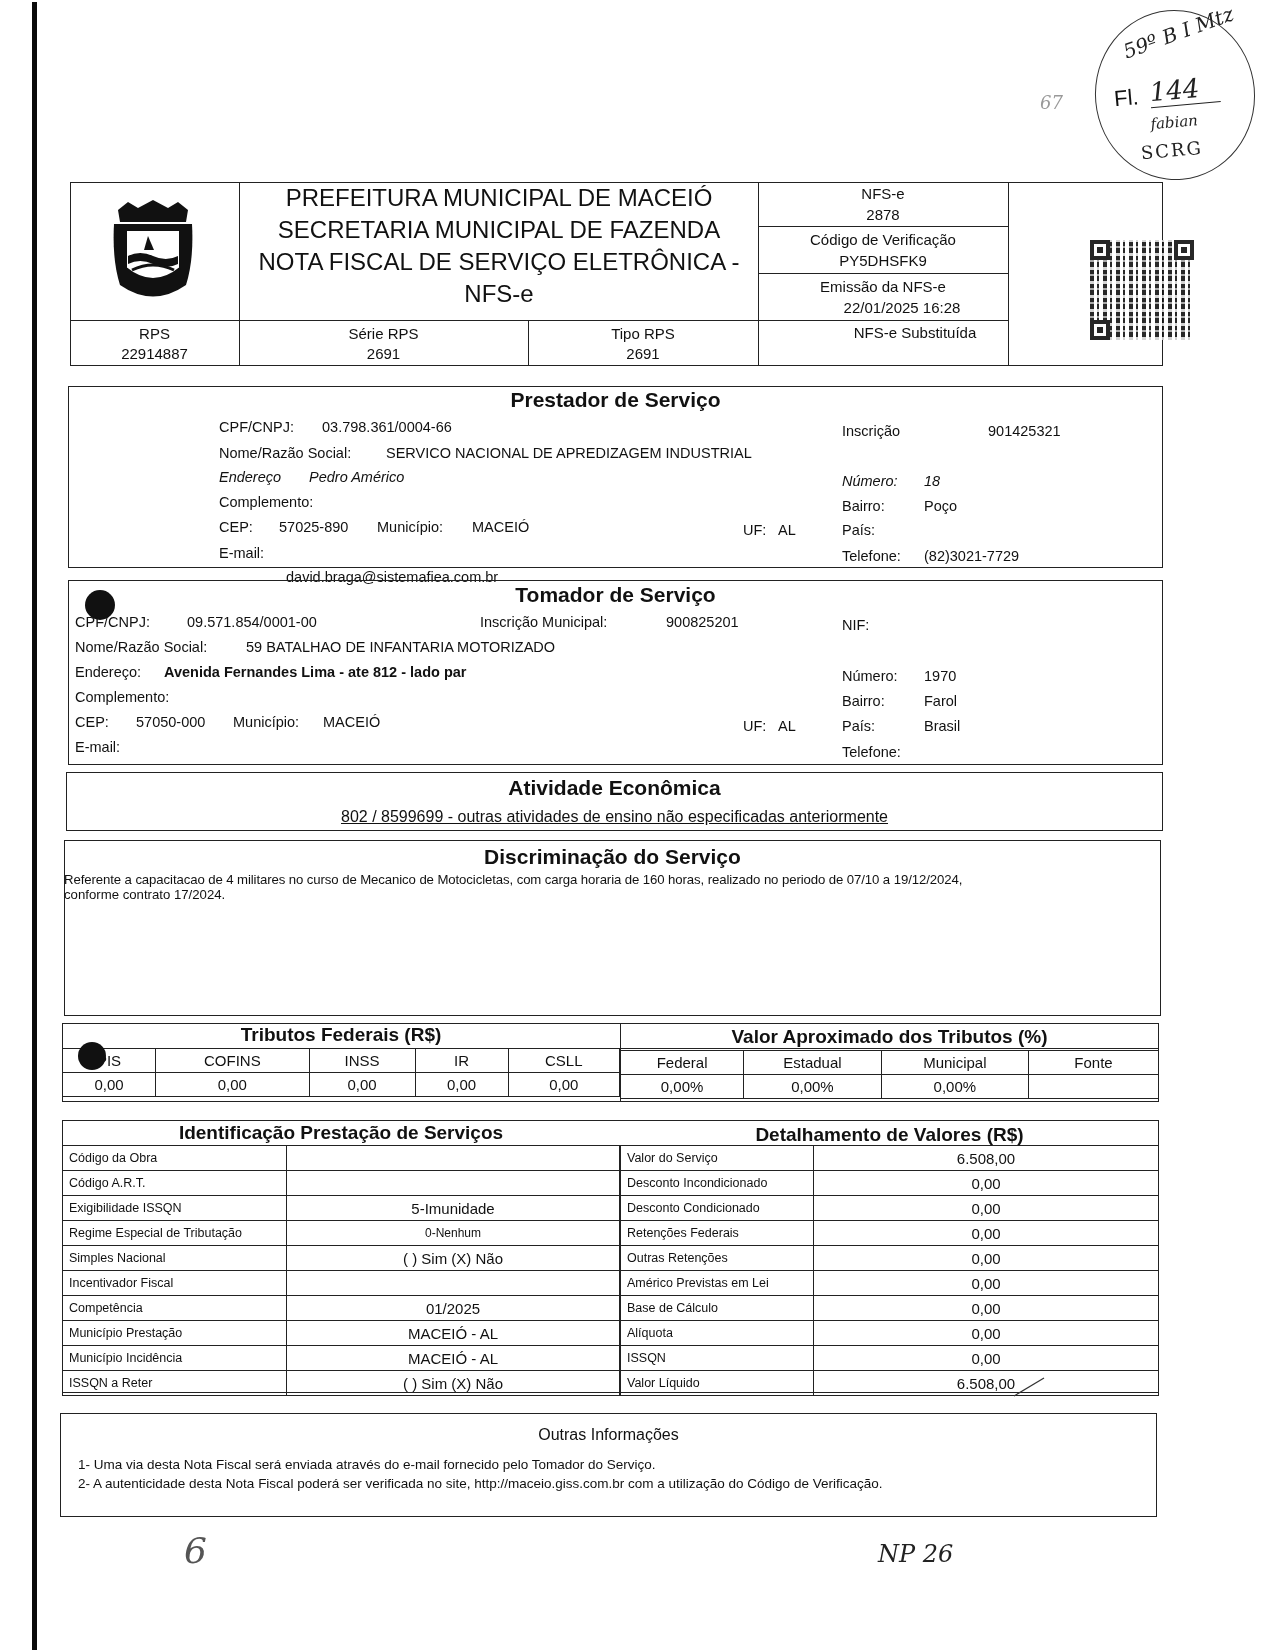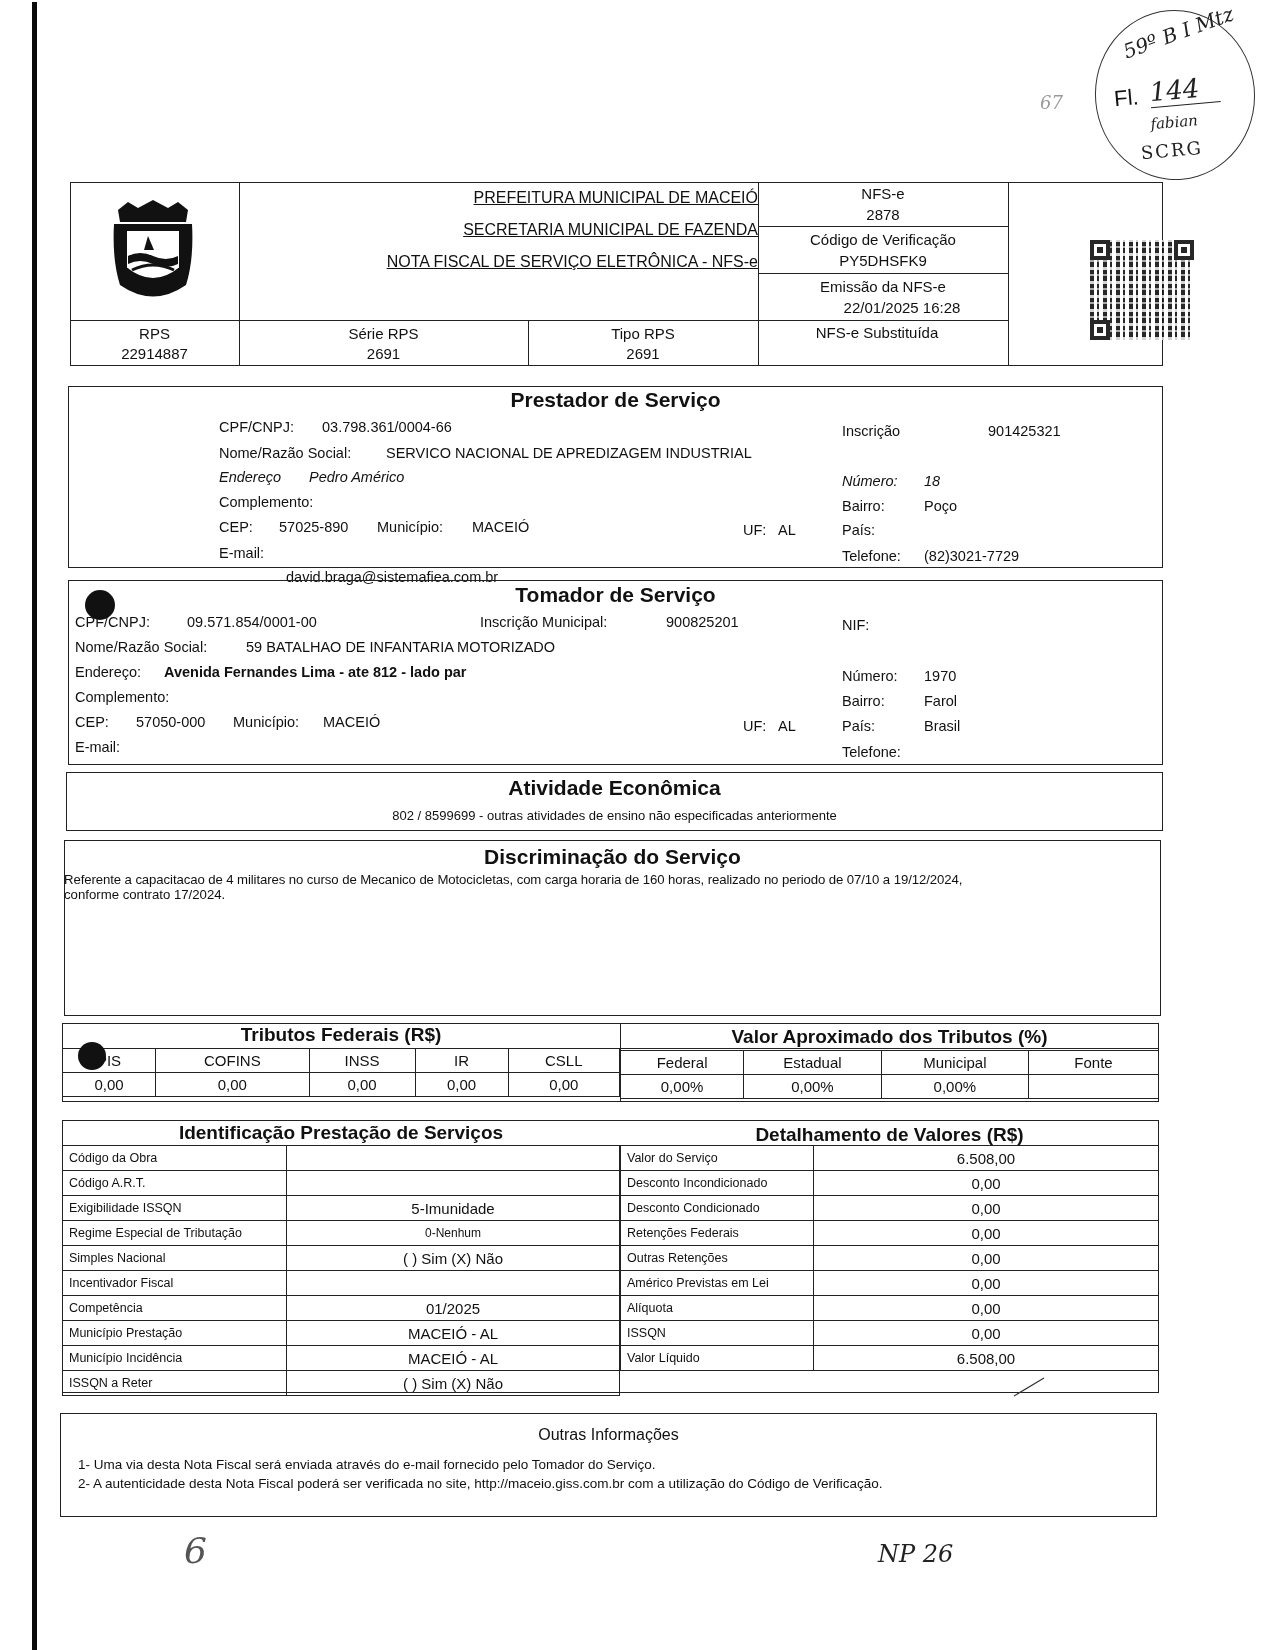--- a/index.html
+++ b/index.html
@@ -14,7 +14,7 @@
   .ital { font-style: italic; }
 
   
-  .hdr-title { font-size: 16px; line-height: 32px; text-align: right; text-decoration: underline; }
+  .hdr-title { font-size: 24px; line-height: 32px; text-align: center; }
   .small { font-size: 15px; }
   .label { font-size: 14.5px; }
   .sec-title { font-size: 21px; font-weight: bold; text-align: center; }

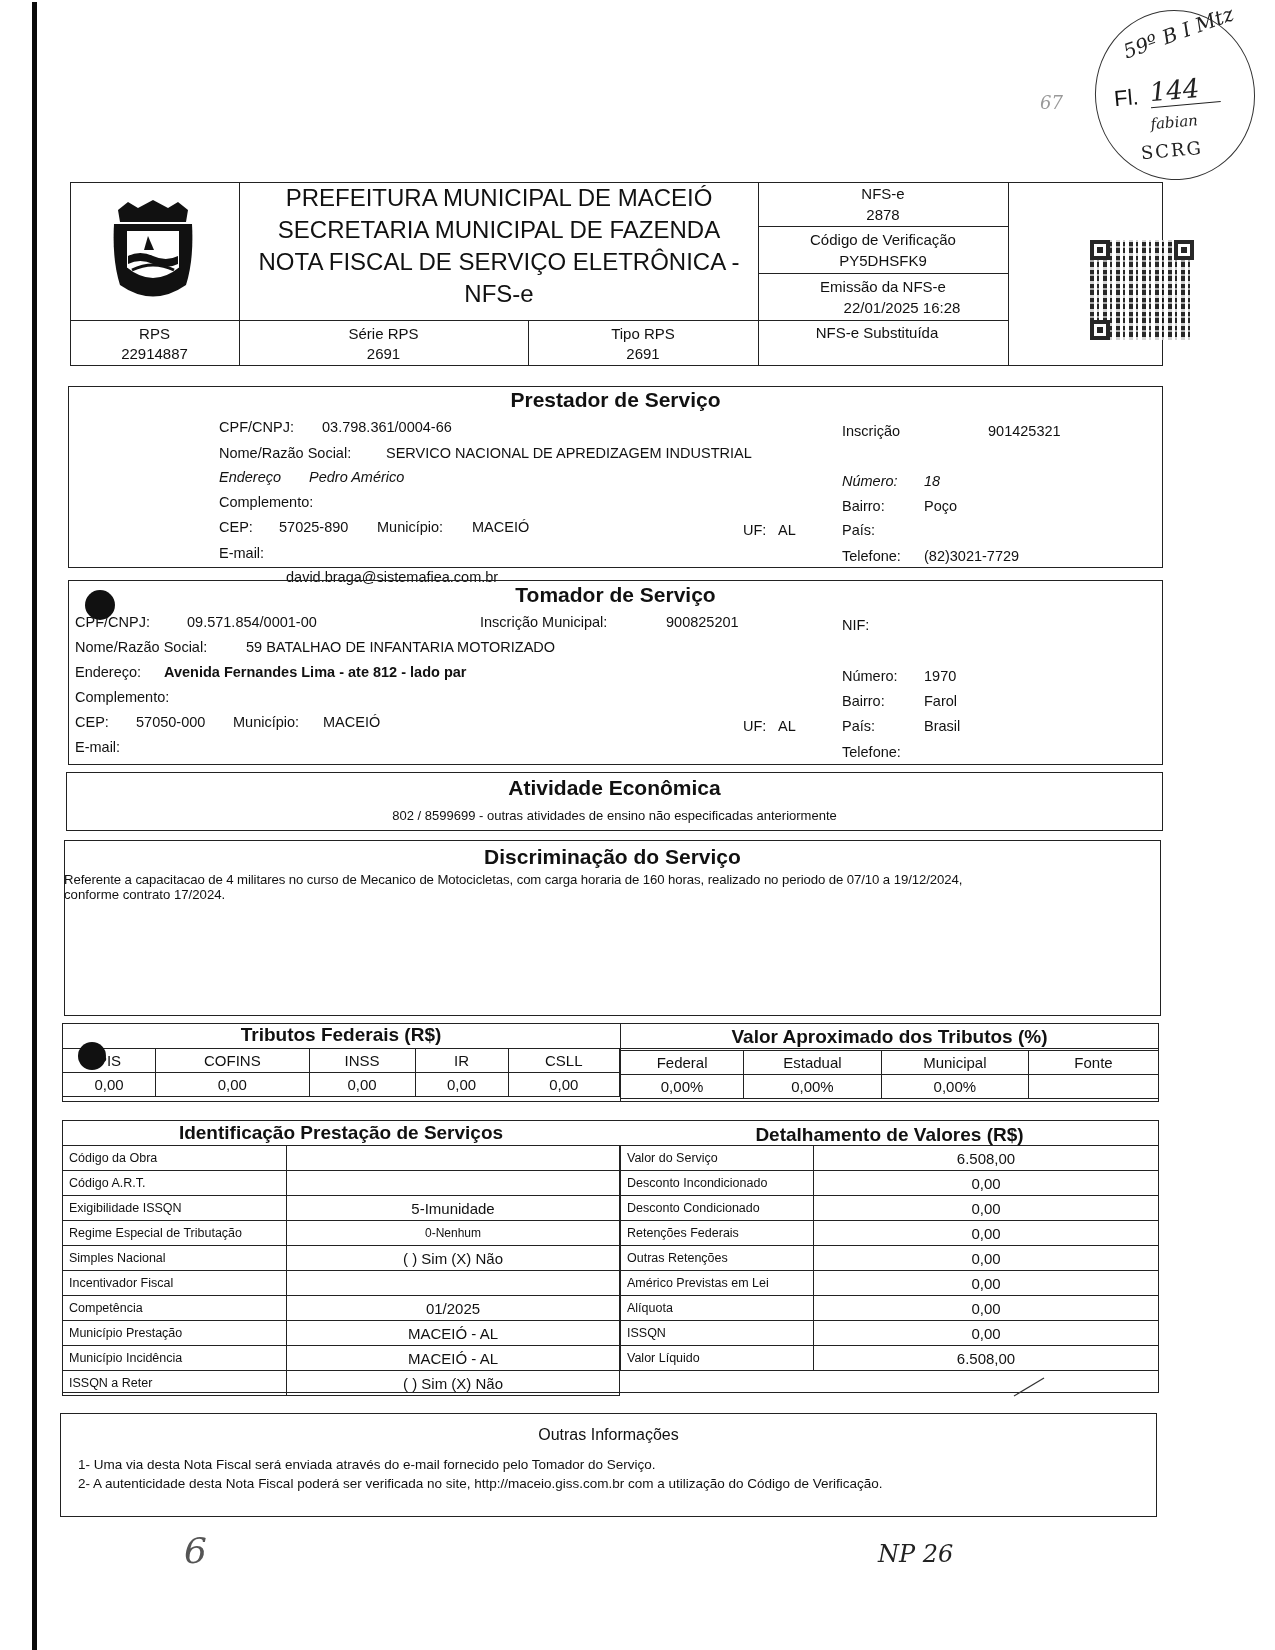--- a/index.html
+++ b/index.html
@@ -80,7 +80,7 @@
 <div class="abs center small" style="left:758px;top:251px;width:250px;line-height:20px;">PY5DHSFK9</div>
 <div class="abs center small" style="left:758px;top:277px;width:250px;line-height:20px;">Emissão da NFS-e</div>
 <div class="abs center small" style="left:758px;top:298px;width:250px;line-height:20px;padding-left:38px;">22/01/2025 16:28</div>
-<div class="abs center small" style="left:752px;top:323px;width:250px;line-height:20px;">NFS-e Substituída</div>
+<div class="abs center small" style="left:790px;top:323px;width:250px;line-height:20px;">NFS-e Substituída</div>
 
 <div class="qr">
   <div class="fp" style="left:0;top:0;"></div>

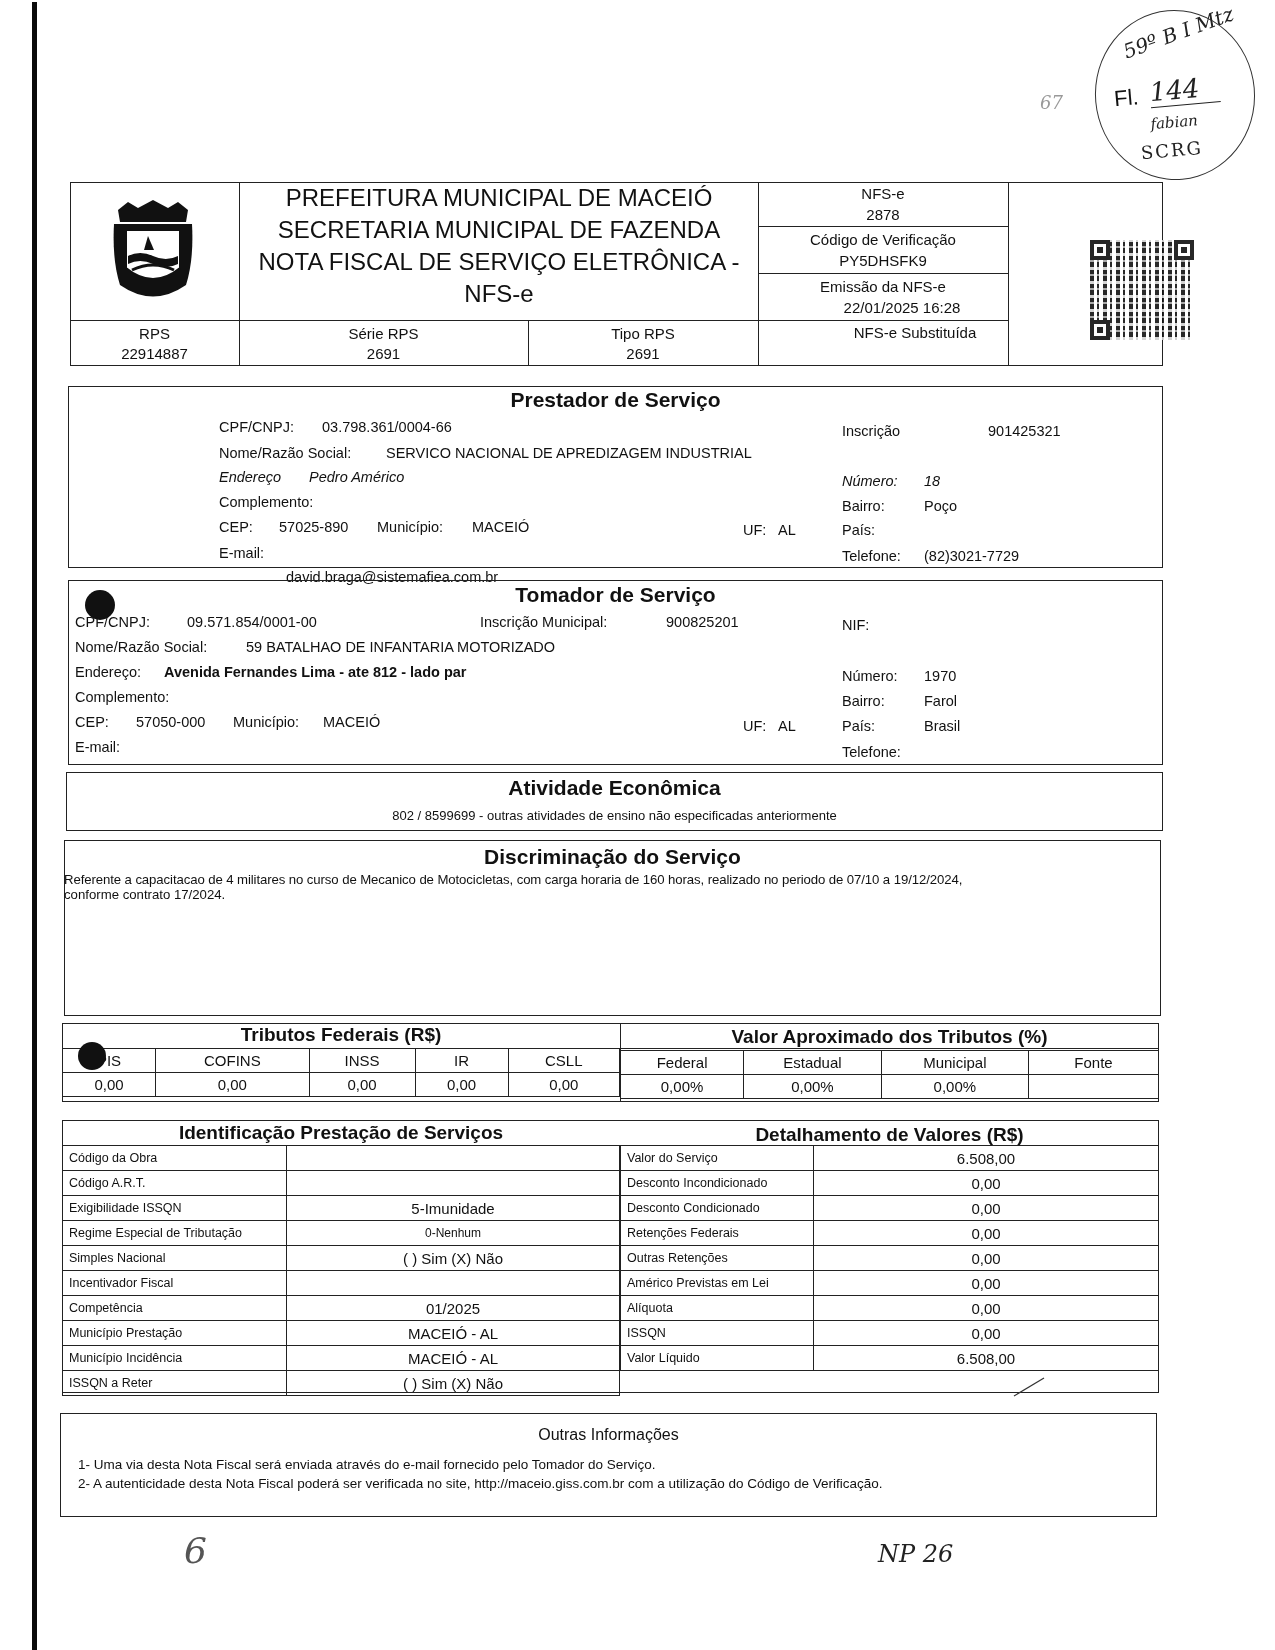--- a/index.html
+++ b/index.html
@@ -152,7 +152,7 @@
 
 <div class="box" style="left:66px;top:772px;width:1097px;height:59px;"></div>
 <div class="abs sec-title" style="left:66px;top:776px;width:1097px;">Atividade Econômica</div>
-<div class="abs center" style="left:66px;top:808px;width:1097px;font-size:13px;">802 / 8599699 - outras atividades de ensino não especificadas anteriormente</div>
+<div class="abs center" style="left:66px;top:808px;width:1097px;font-size:16px;text-decoration:underline;">802 / 8599699 - outras atividades de ensino não especificadas anteriormente</div>
 
 <div class="box" style="left:64px;top:840px;width:1097px;height:176px;"></div>
 <div class="abs sec-title" style="left:64px;top:845px;width:1097px;">Discriminação do Serviço</div>

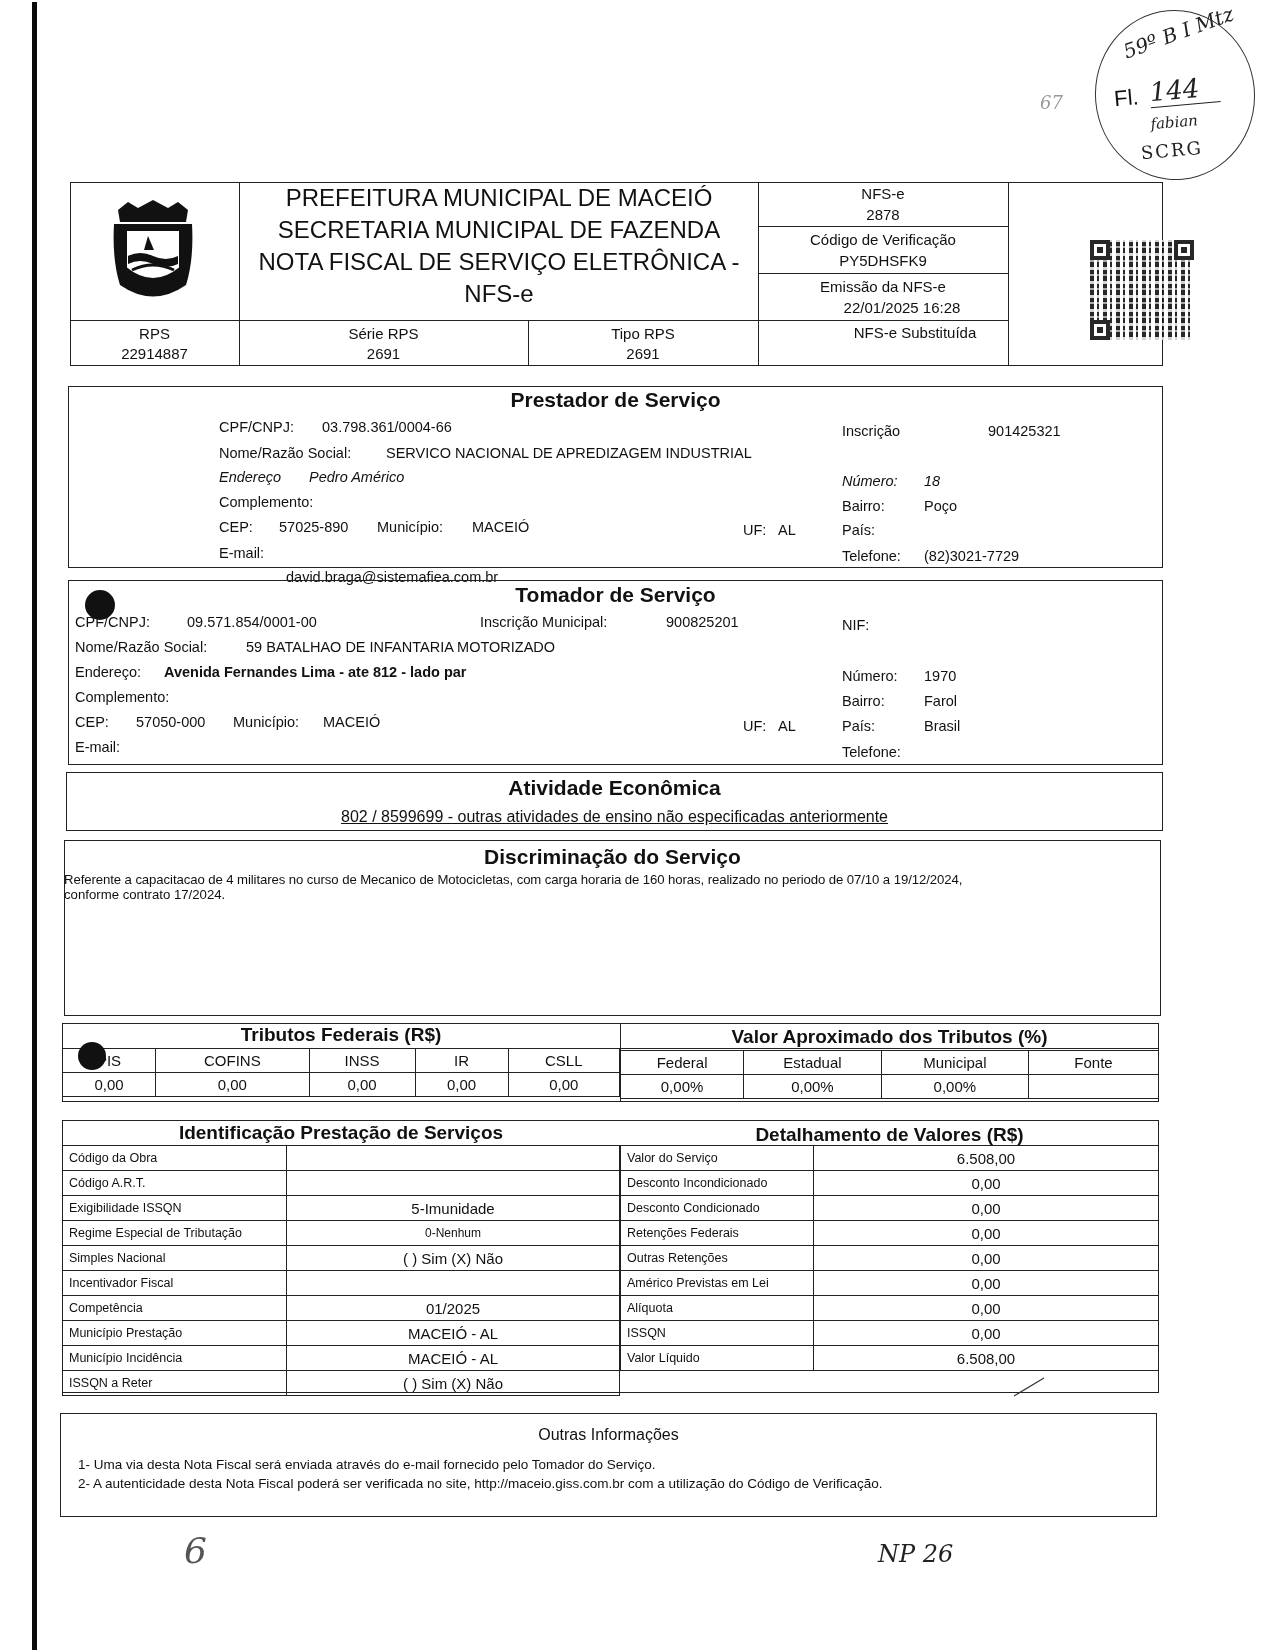--- a/index.html
+++ b/index.html
@@ -278,6 +278,10 @@
         <td class="v">0,00</td>
       </tr>
   <tr>
+        <td>Base de Cálculo</td>
+        <td class="v">0,00</td>
+      </tr>
+  <tr>
         <td>Alíquota</td>
         <td class="v">0,00</td>
       </tr>

